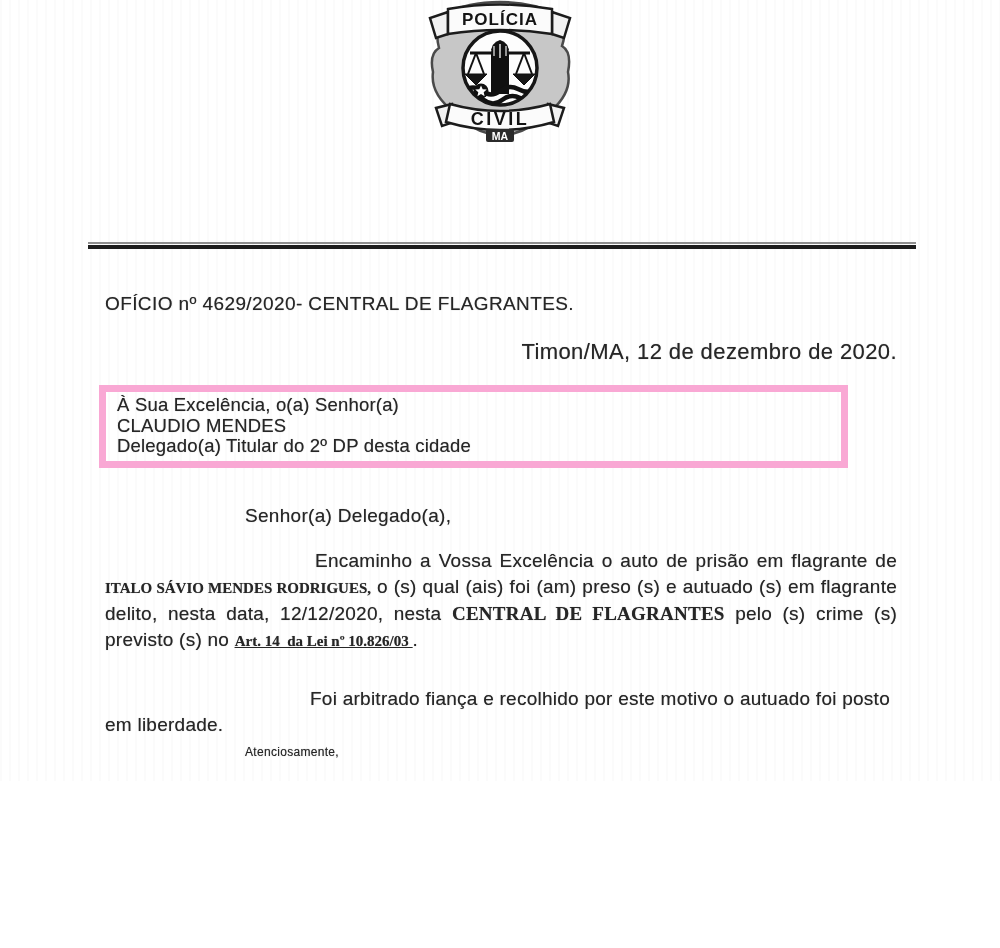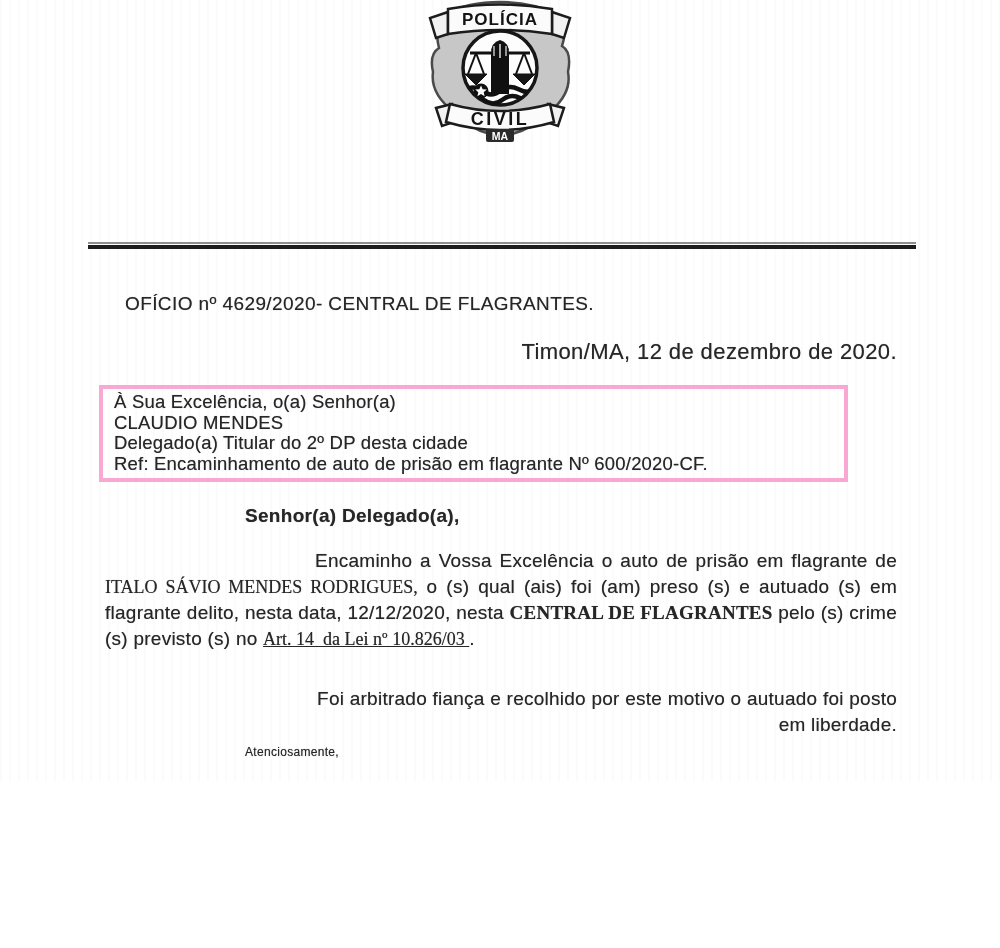--- a/index.html
+++ b/index.html
@@ -28,7 +28,7 @@
   .rule-thin  { height:2px; background:#8f8f8f; margin-bottom:1px; }
   .rule-thick { height:4px; background:#1d1d1d; }
 
-  .oficio-line { position:absolute; top:293px; left:105px; font-size:19px; letter-spacing:0.4px;margin-left:20px; }
+  .oficio-line { position:absolute; top:293px; left:105px; font-size:19px; letter-spacing:0.4px; }
   .date-line   { position:absolute; top:339px; left:105px; width:792px; text-align:right; font-size:22px; letter-spacing:0.4px; }
 
   .recipient-box {

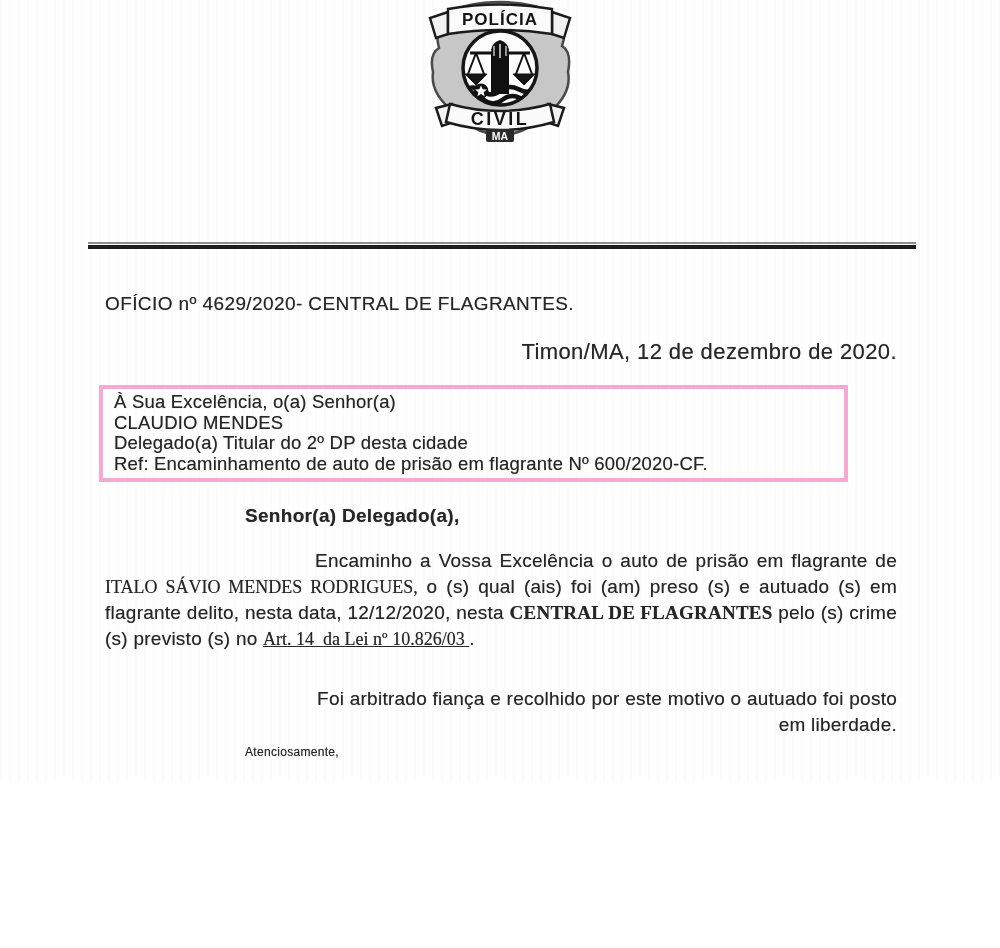--- a/index.html
+++ b/index.html
@@ -33,7 +33,7 @@
 
   .recipient-box {
     position:absolute; top:385px; left:99px; width:749px;
-    border:4px solid #f9a8d4; padding:3px 10px 4px 11px;
+    border:7px solid #f9a8d4; padding:3px 10px 4px 11px;
     font-size:18.5px; line-height:20.5px; letter-spacing:0.2px;
   }
 

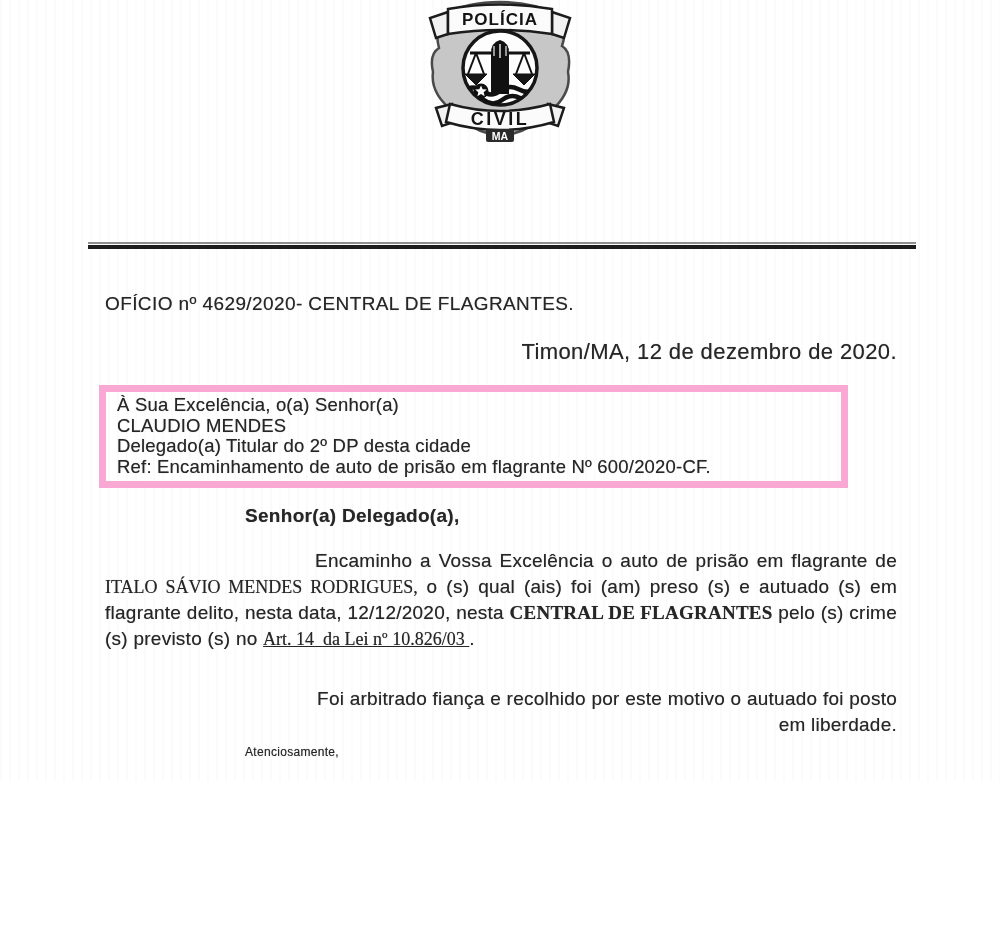--- a/index.html
+++ b/index.html
@@ -131,7 +131,6 @@
     <div>À Sua Excelência, o(a) Senhor(a)</div>
     <div>CLAUDIO MENDES</div>
     <div>Delegado(a) Titular do 2º DP desta cidade</div>
-    <div>Ref: Encaminhamento de auto de prisão em flagrante Nº 600/2020-CF.</div>
   </div>
 
   <div class="salutation scan-text">Senhor(a) Delegado(a),</div>

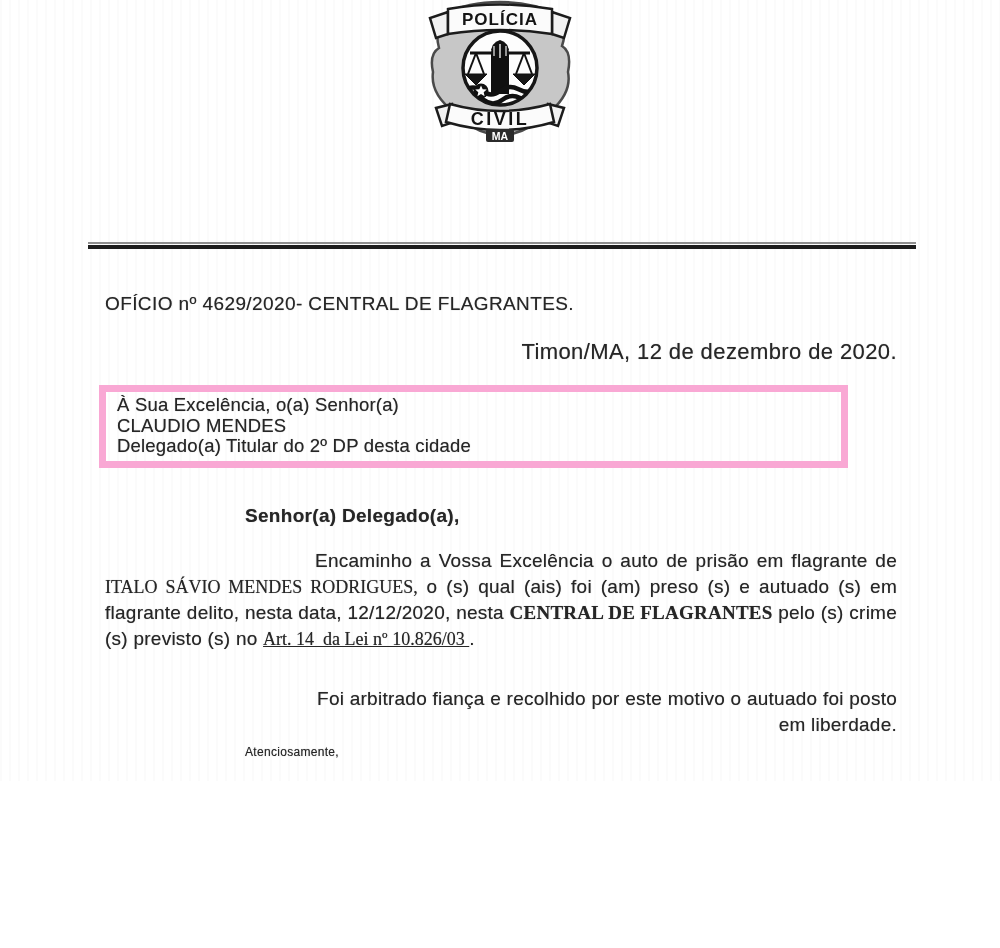--- a/index.html
+++ b/index.html
@@ -37,7 +37,7 @@
     font-size:18.5px; line-height:20.5px; letter-spacing:0.2px;
   }
 
-  .salutation { position:absolute; top:505px; left:245px; font-size:19px; letter-spacing:0.3px;font-weight:bold; }
+  .salutation { position:absolute; top:505px; left:245px; font-size:19px; letter-spacing:0.3px; }
 
   .para { position:absolute; left:105px; width:792px; font-size:19px; line-height:26px; letter-spacing:0.25px; text-align:justify; }
   .para1 { top:548px; text-indent:210px; }

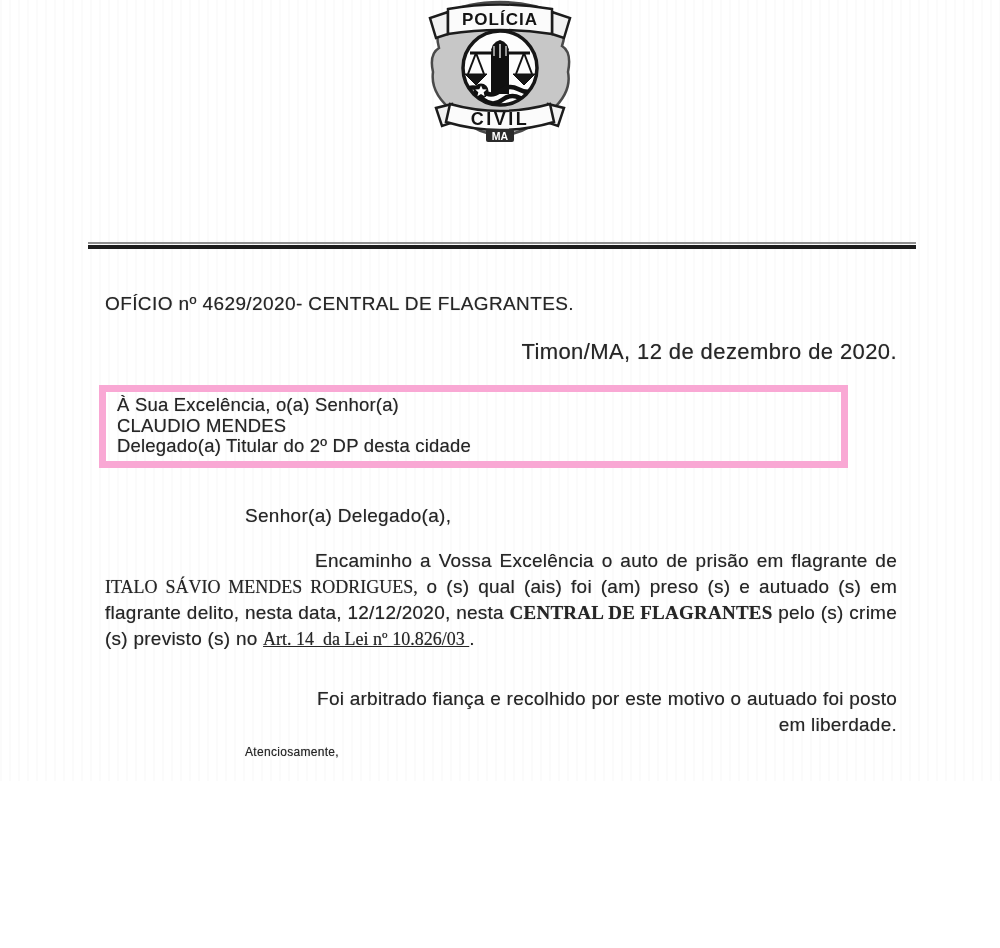--- a/index.html
+++ b/index.html
@@ -43,7 +43,7 @@
   .para1 { top:548px; text-indent:210px; }
   .para2 { top:686px; text-indent:205px; text-align:right; }
 
-  .bold-serif { font-family:"Liberation Serif","DejaVu Serif",serif; font-weight:400; font-size:18px; letter-spacing:0; }
+  .bold-serif { font-family:"Liberation Serif","DejaVu Serif",serif; font-weight:700; font-size:15px; letter-spacing:0; }
   .bold-sans  { font-weight:700;font-family:Liberation Serif, serif; }
   .law { text-decoration:underline; white-space:pre-wrap; }
 

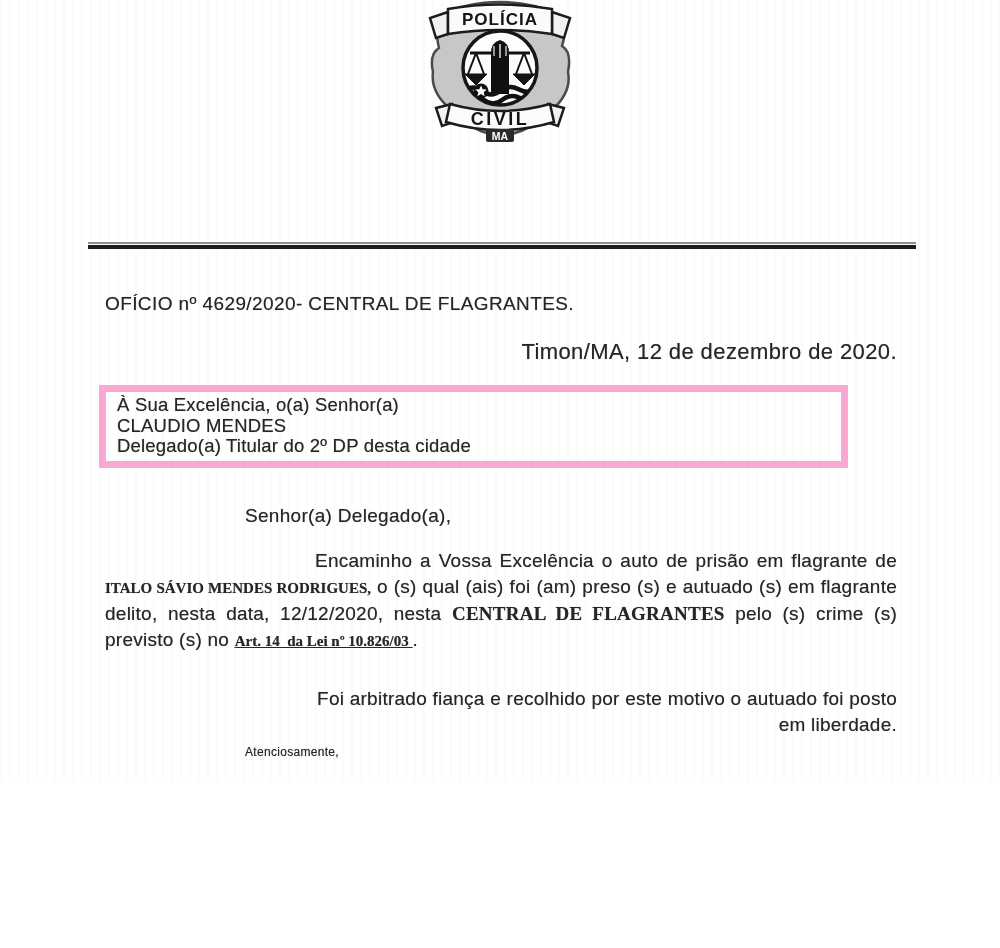--- a/index.html
+++ b/index.html
@@ -41,7 +41,7 @@
 
   .para { position:absolute; left:105px; width:792px; font-size:19px; line-height:26px; letter-spacing:0.25px; text-align:justify; }
   .para1 { top:548px; text-indent:210px; }
-  .para2 { top:686px; text-indent:205px; text-align:right; }
+  .para2 { top:686px; text-indent:205px; text-align:left; }
 
   .bold-serif { font-family:"Liberation Serif","DejaVu Serif",serif; font-weight:700; font-size:15px; letter-spacing:0; }
   .bold-sans  { font-weight:700;font-family:Liberation Serif, serif; }

